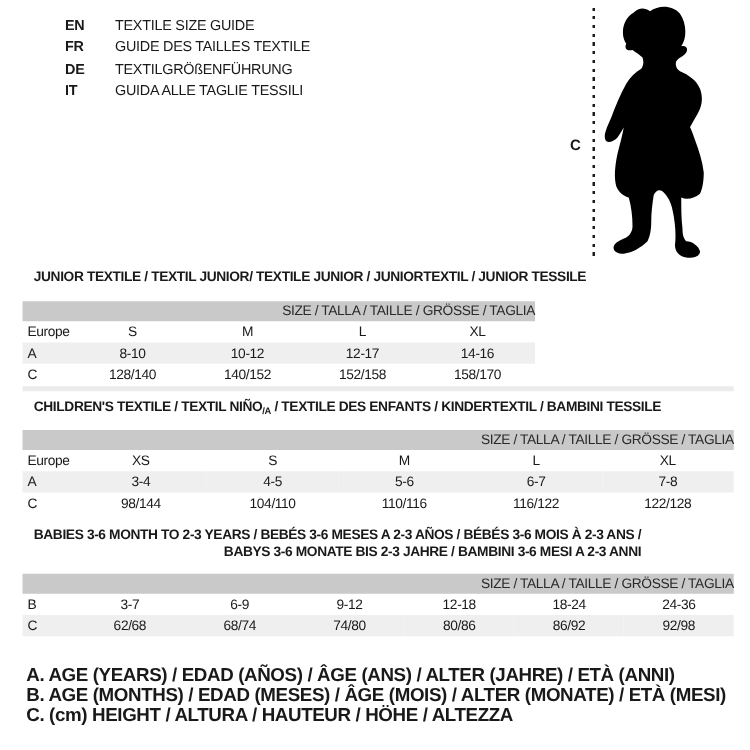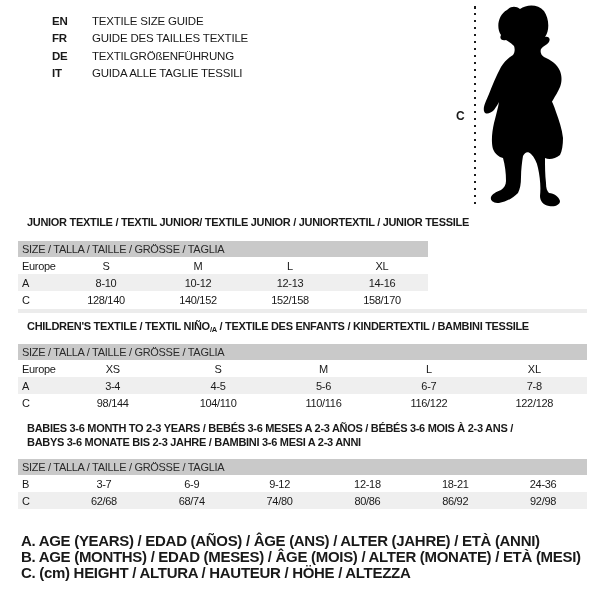--- a/index.html
+++ b/index.html
@@ -40,7 +40,7 @@
   .size-table td { font-size: 11px; letter-spacing: -0.3px; }
   .bar-row td {
     background: #c9c9c9; height: 16px; padding-left: 4px;
-    color: #2a2a2a; white-space: nowrap;
+    color: #2a2a2a; white-space: nowrap; text-align: right;
   }
   .data-row td { height: 17px; text-align: center; }
   .data-row td.rowlabel { text-align: left; padding-left: 4px; }

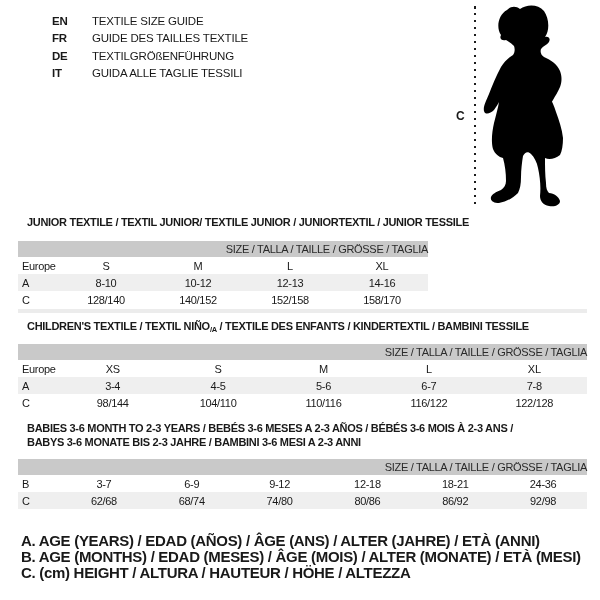--- a/index.html
+++ b/index.html
@@ -154,7 +154,7 @@
     <td class="rowlabel">A</td>
     <td>8-10</td>
     <td>10-12</td>
-    <td>12-13</td>
+    <td>12-17</td>
     <td>14-16</td>
   </tr>
   <tr class="data-row">

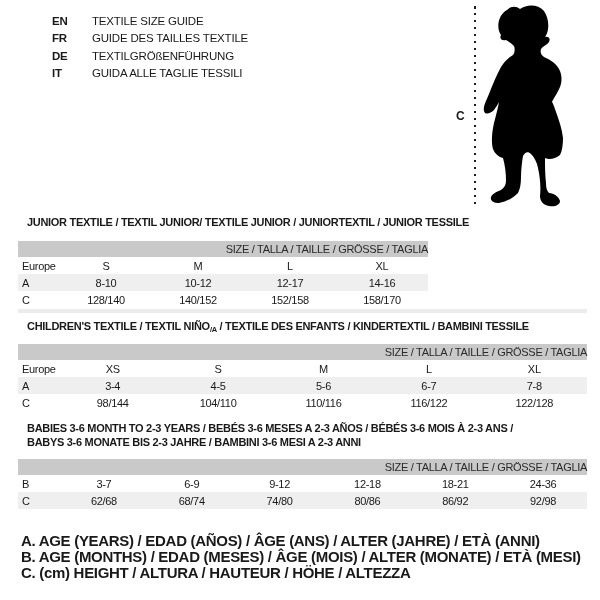--- a/index.html
+++ b/index.html
@@ -209,7 +209,7 @@
 </tbody>
   </table>
 
-<div class="abs section-title" style="top:422px;">
+<div class="abs section-title" style="top:422px;text-align:right;">
   <div>BABIES 3-6 MONTH TO 2-3 YEARS / BEBÉS 3-6 MESES A 2-3 AÑOS / BÉBÉS 3-6 MOIS À 2-3 ANS /</div>
   <div>BABYS 3-6 MONATE BIS 2-3 JAHRE / BAMBINI 3-6 MESI A 2-3 ANNI</div>
 </div>

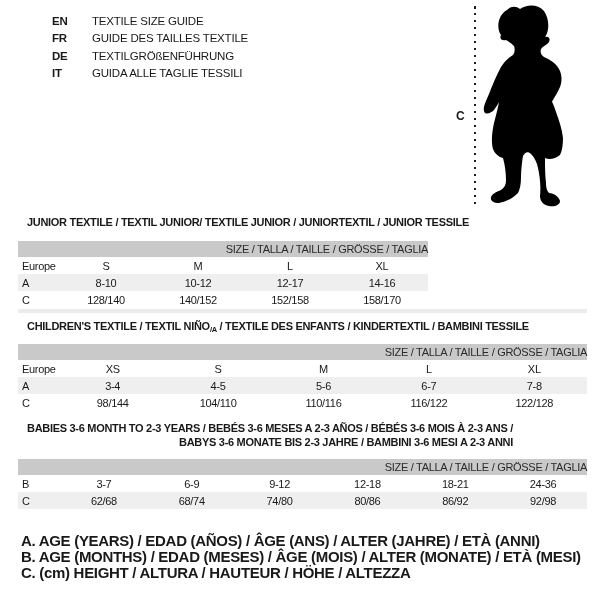--- a/index.html
+++ b/index.html
@@ -233,7 +233,7 @@
     <td>6-9</td>
     <td>9-12</td>
     <td>12-18</td>
-    <td>18-21</td>
+    <td>18-24</td>
     <td>24-36</td>
   </tr>
   <tr class="data-row row-alt">

